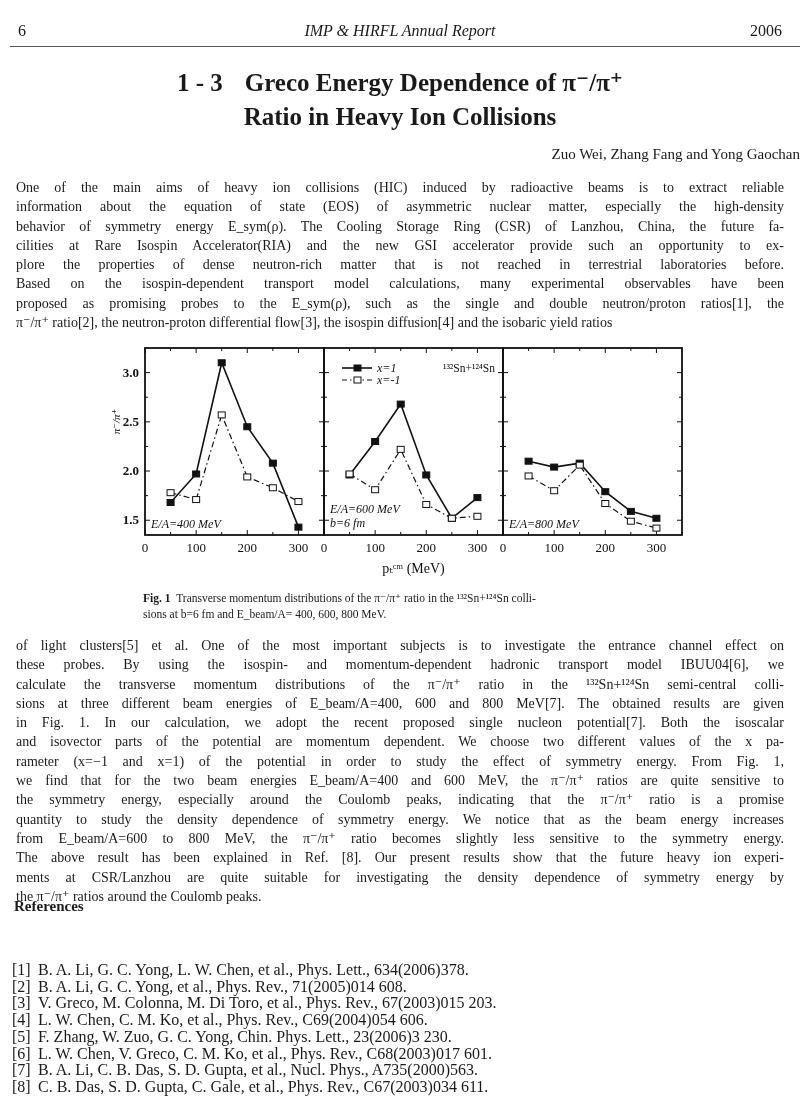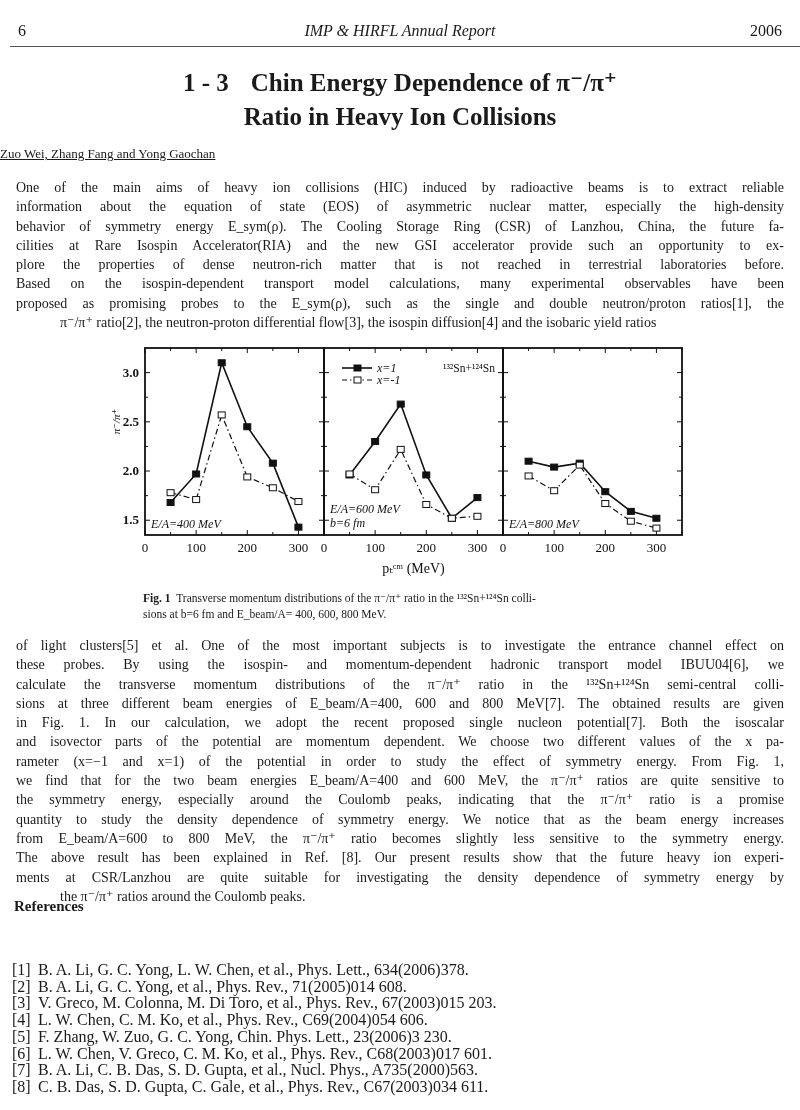--- a/index.html
+++ b/index.html
@@ -37,7 +37,7 @@
 <div class="header-rule"></div>
 
 <div class="title">
-  <div><span class="num">1 - 3</span><span>Chin Energy Dependence of π⁻/π⁺</span></div>
+  <div><span class="num">1 - 3</span><span>Greco Energy Dependence of π⁻/π⁺</span></div>
   <div>Ratio in Heavy Ion Collisions</div>
 </div>
 

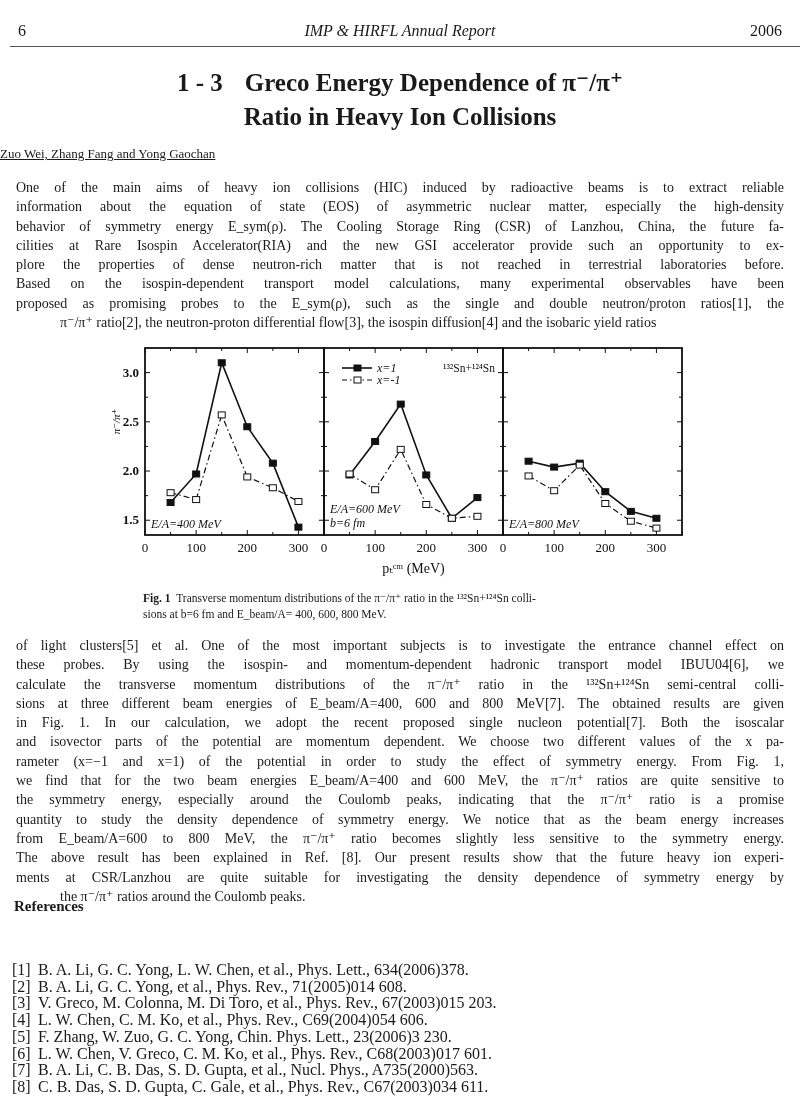--- a/index.html
+++ b/index.html
@@ -11,7 +11,7 @@
   .header-rule { position: absolute; left: 10px; right: 0; top: 46px; height: 0; border-top: 1.5px solid #555; }
   .title { position: absolute; left: 0; right: 0; top: 66px; text-align: center; font-weight: bold; font-size: 25px; line-height: 34px; }
   .title .num { margin-right: 22px; }
-  .authors { position: absolute; left: 0; right: 0; top: 146px; text-align: left; font-size: 13px; text-decoration: underline; }
+  .authors { position: absolute; left: 0; right: 0; top: 146px; text-align: right; font-size: 15px; }
   .para { position: absolute; left: 16px; width: 768px; font-size: 14px; line-height: 19.3px; text-align: justify; }
   .para .line { display: block; text-align: justify; text-align-last: justify; white-space: nowrap; }
   .para .line.last { text-align-last: left; margin-left: 44px; }

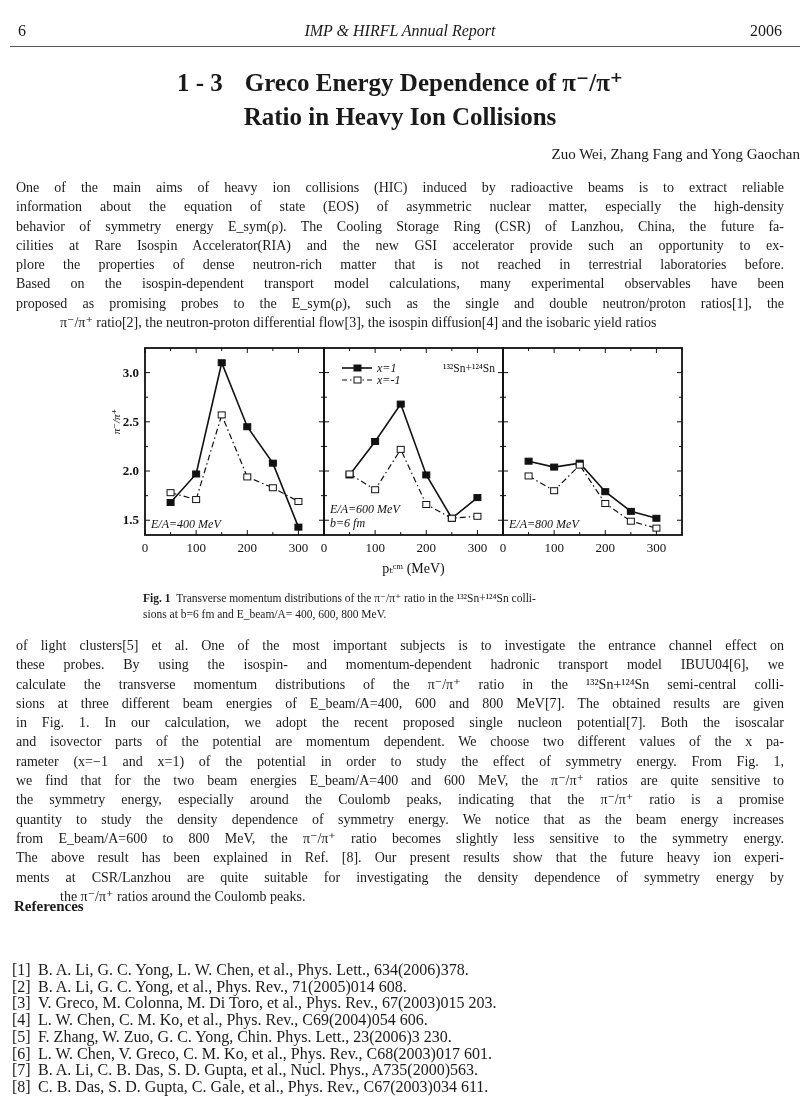--- a/index.html
+++ b/index.html
@@ -14,7 +14,7 @@
   .authors { position: absolute; left: 0; right: 0; top: 146px; text-align: right; font-size: 15px; }
   .para { position: absolute; left: 16px; width: 768px; font-size: 14px; line-height: 19.3px; text-align: justify; }
   .para .line { display: block; text-align: justify; text-align-last: justify; white-space: nowrap; }
-  .para .line.last { text-align-last: left; margin-left: 44px; }
+  .para .line.last { text-align-last: left; }
   .para1 { top: 178px; }
   .para2 { top: 636px; }
   .figure { position: absolute; left: 100px; top: 335px; width: 600px; height: 250px; }

